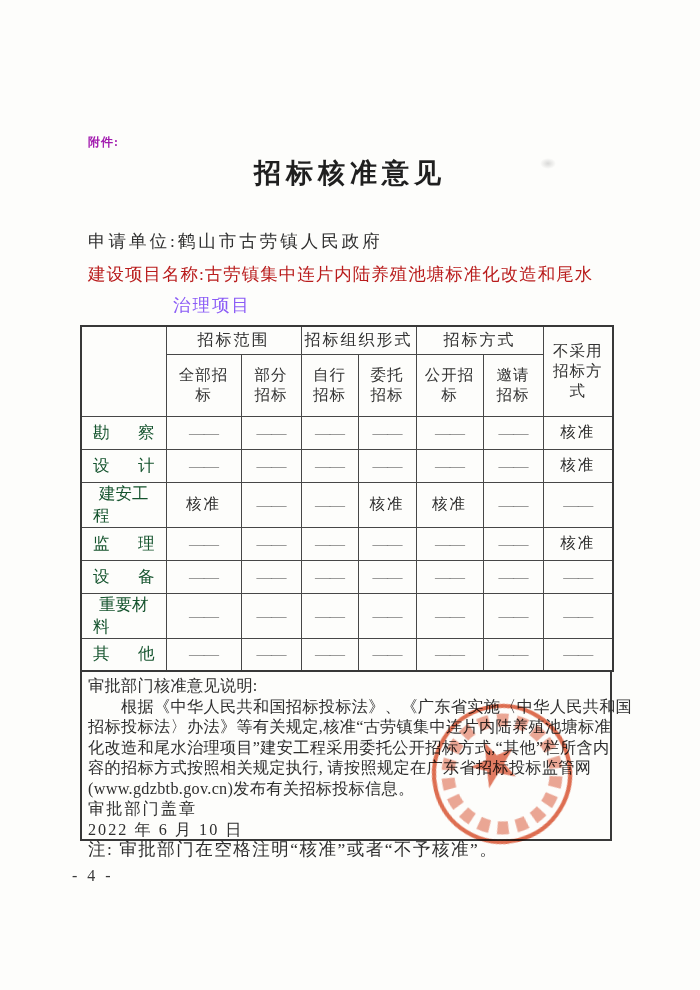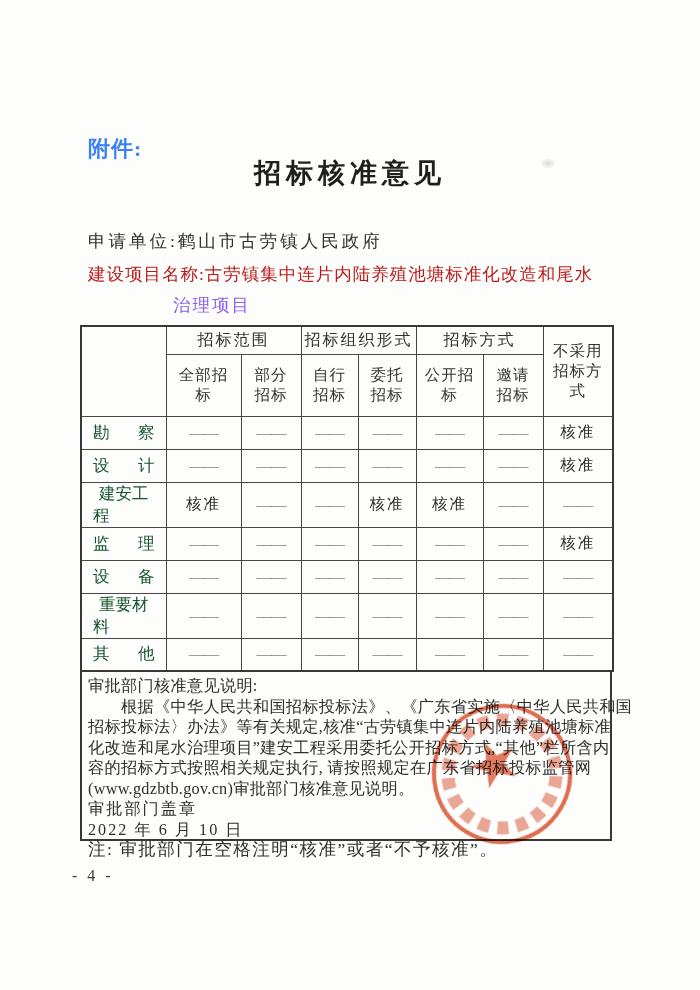--- a/index.html
+++ b/index.html
@@ -11,7 +11,7 @@
   }
   .attachment {
     position: absolute; left: 88px; top: 134px;
-    font-size: 22px; font-weight: bold; color: #3b82f6; letter-spacing: 1px;
+    font-size: 12px; font-weight: bold; color: #a21caf; letter-spacing: 1px;
   }
   .doc-title {
     position: absolute; left: 0; top: 155px; width: 700px;

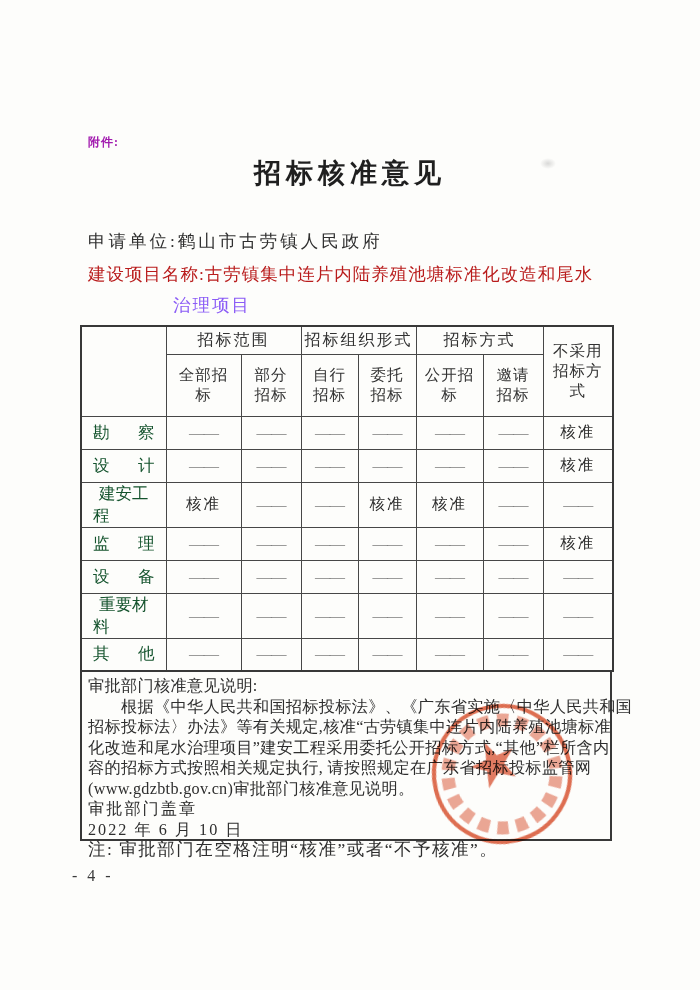--- a/index.html
+++ b/index.html
@@ -211,7 +211,7 @@
       <div class="desc-line">招标投标法〉办法》等有关规定,核准“古劳镇集中连片内陆养殖池塘标准</div>
       <div class="desc-line">化改造和尾水治理项目”建安工程采用委托公开招标方式,“其他”栏所含内</div>
       <div class="desc-line">容的招标方式按照相关规定执行, 请按照规定在广东省招标投标监管网</div>
-      <div class="desc-line">(www.gdzbtb.gov.cn)审批部门核准意见说明。</div>
+      <div class="desc-line">(www.gdzbtb.gov.cn)发布有关招标投标信息。</div>
       <div class="sig-line">审批部门盖章</div>
       <div class="sig-line">2022 年 6 月 10 日</div>
     </div>

